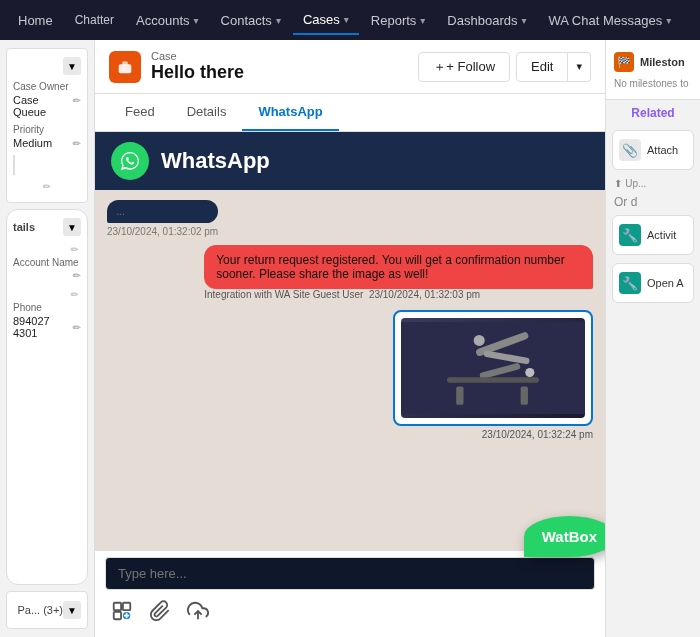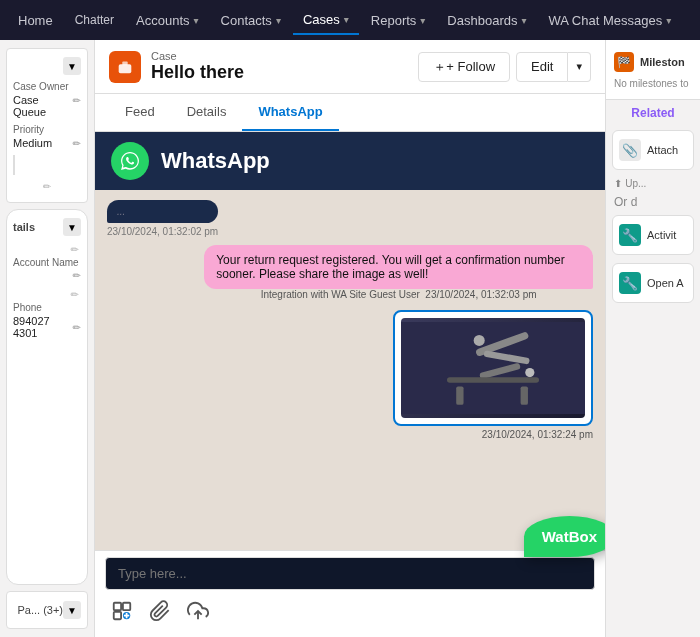--- a/index.html
+++ b/index.html
@@ -267,7 +267,7 @@
       max-width: 80%;
     }
     .msg-bubble-sent {
-      background: #f9a8d4;
+      background: #ef4444;
       border-radius: 12px 12px 2px 12px;
       padding: 8px 12px;
       font-size: 12px;

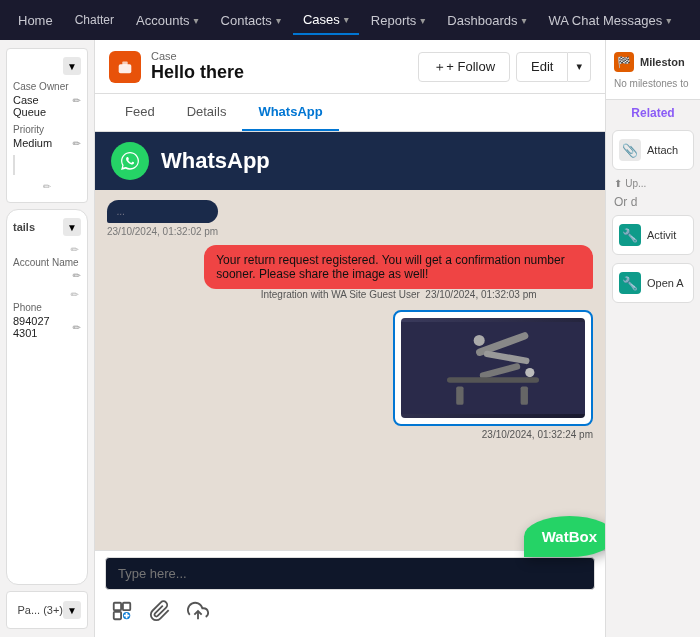--- a/index.html
+++ b/index.html
@@ -290,7 +290,7 @@
     .msg-sender {
       font-size: 10px;
       color: #555;
-      text-align: center;
+      text-align: left;
       margin-bottom: 2px;
     }
     .img-bubble {

